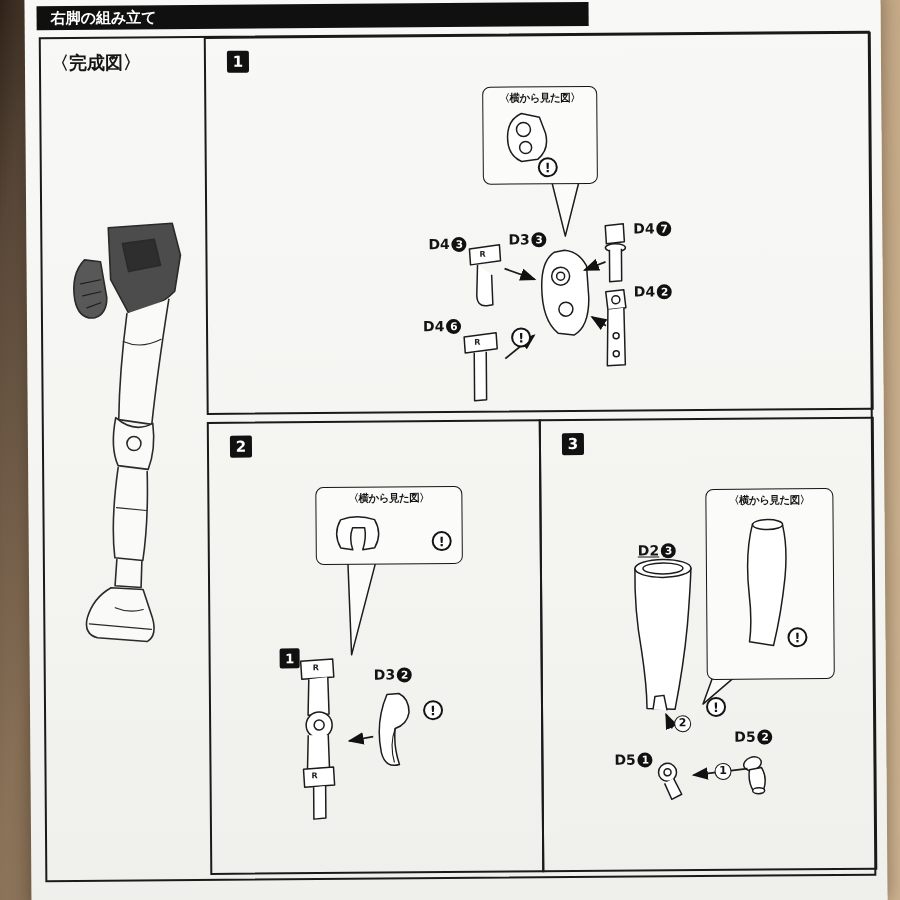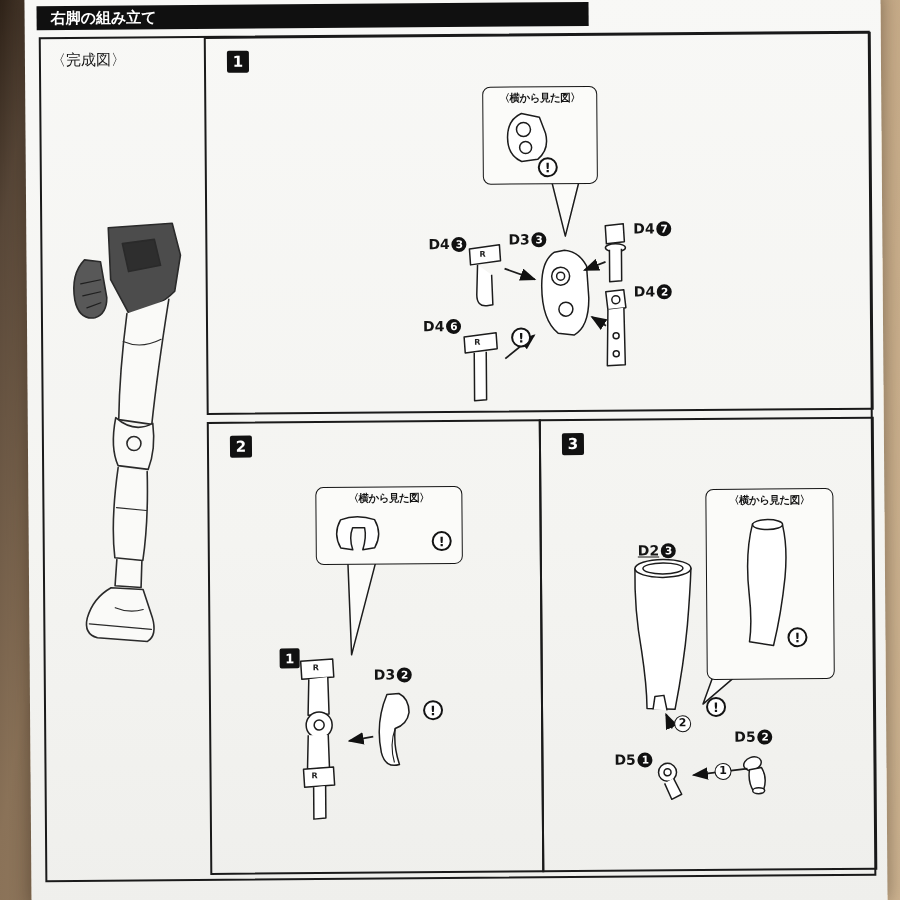--- a/index.html
+++ b/index.html
@@ -16,7 +16,7 @@
   #step1{left:179px;top:41px;width:667px;height:378px;}
   #step2{left:179px;top:426px;width:334px;height:453px;}
   #step3{left:511px;top:426px;width:335px;height:453px;}
-  .kanseizu{position:absolute;left:26px;top:54px;font-size:15px;font-weight:normal;color:#151515;}
+  .kanseizu{position:absolute;left:26px;top:54px;font-size:18px;font-weight:bold;color:#151515;}
   .leg-art{position:absolute;left:30px;top:225px;}
   .badge{position:absolute;width:22px;height:22px;background:#111;color:#fff;font-weight:bold;font-size:15px;
     display:flex;align-items:center;justify-content:center;border-radius:2px;}

